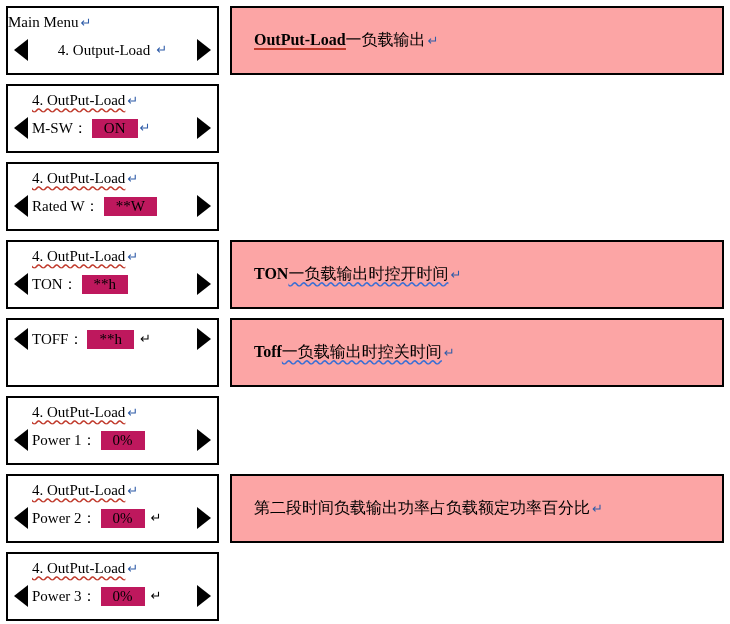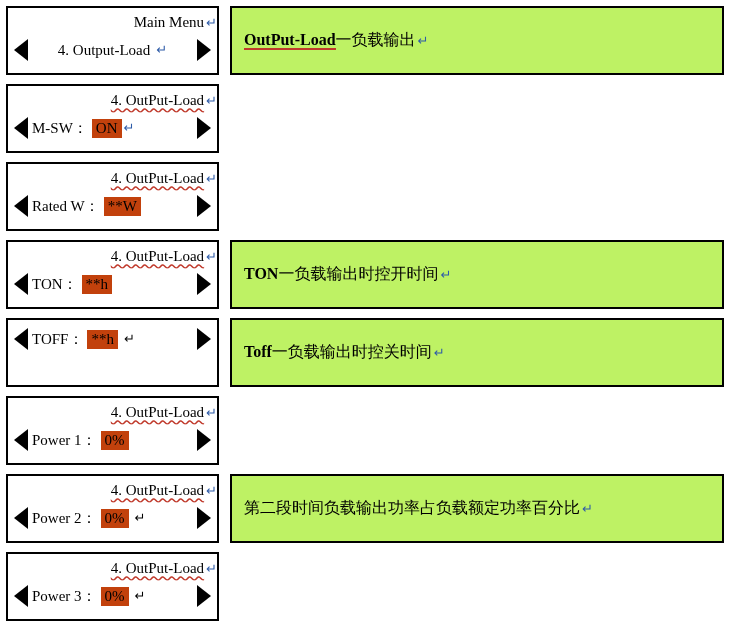--- a/index.html
+++ b/index.html
@@ -35,7 +35,7 @@
     flex: 0 0 213px;
   }
   .lcd-title {
-    text-align: right;
+    text-align: left;
     font-family: "Liberation Serif", serif;
     font-size: 15px;
     color: #000000;

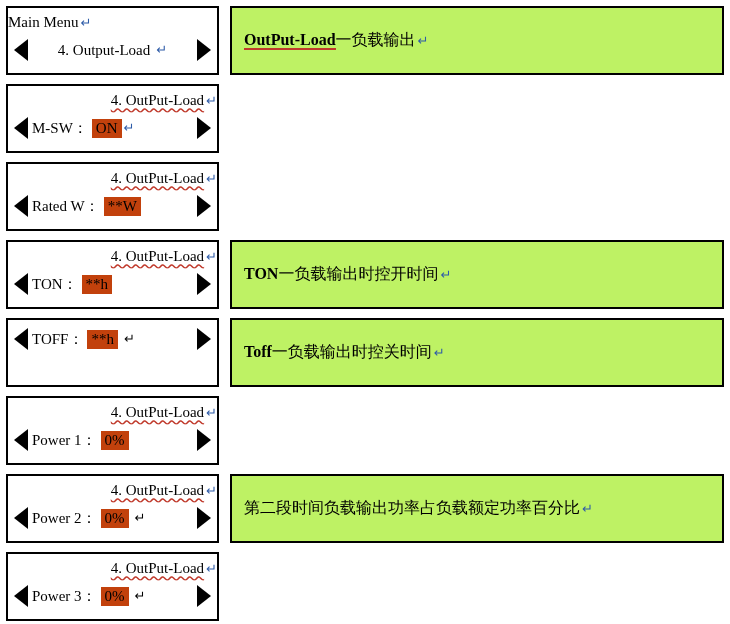--- a/index.html
+++ b/index.html
@@ -108,8 +108,8 @@
     margin-left: 11px;
     display: flex;
     align-items: center;
-    padding-left: 12px;
-    background: #bef264;
+    padding-left: 22px;
+    background: #fca5a5;
     font-size: 16px;
     color: #000000;
   }

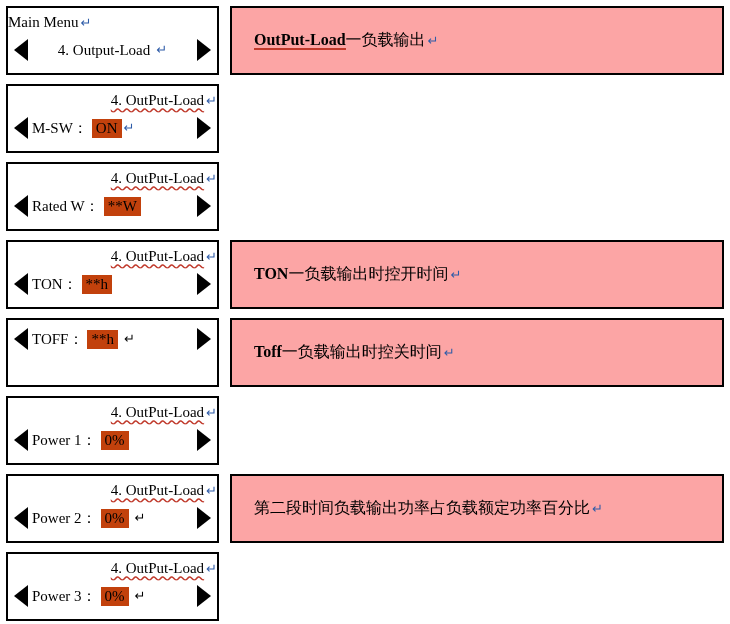--- a/index.html
+++ b/index.html
@@ -44,7 +44,7 @@
     white-space: nowrap;
   }
   .lcd-title.left {
-    text-align: right;
+    text-align: left;
     padding-left: 24px;
   }
   .lcd-line2 {

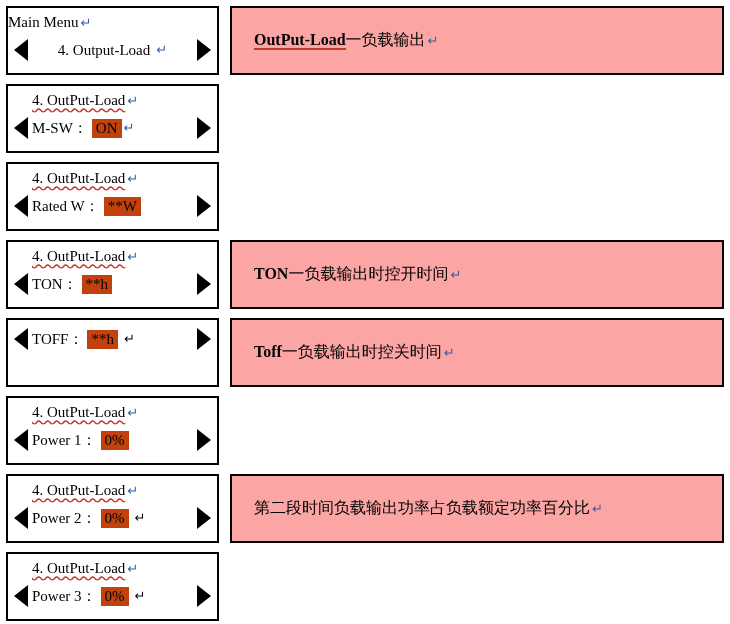--- a/index.html
+++ b/index.html
@@ -86,8 +86,8 @@
     margin-right: 4px;
   }
   .value {
-    background: #c2410c;
-    padding: 0 4px;
+    background: #be185d;
+    padding: 0 12px;
     display: inline-block;
     line-height: 19px;
   }

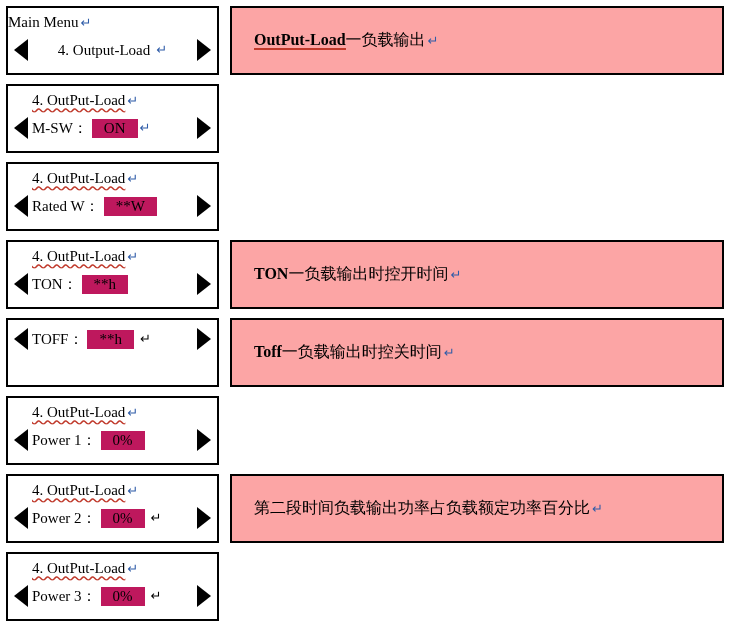--- a/index.html
+++ b/index.html
@@ -126,6 +126,7 @@
     text-underline-offset: 2px;
   }
   .wavy-blue {
+    text-decoration: underline;
     text-decoration-style: wavy;
     text-decoration-color: #3b6fd4;
     text-underline-offset: 2px;

